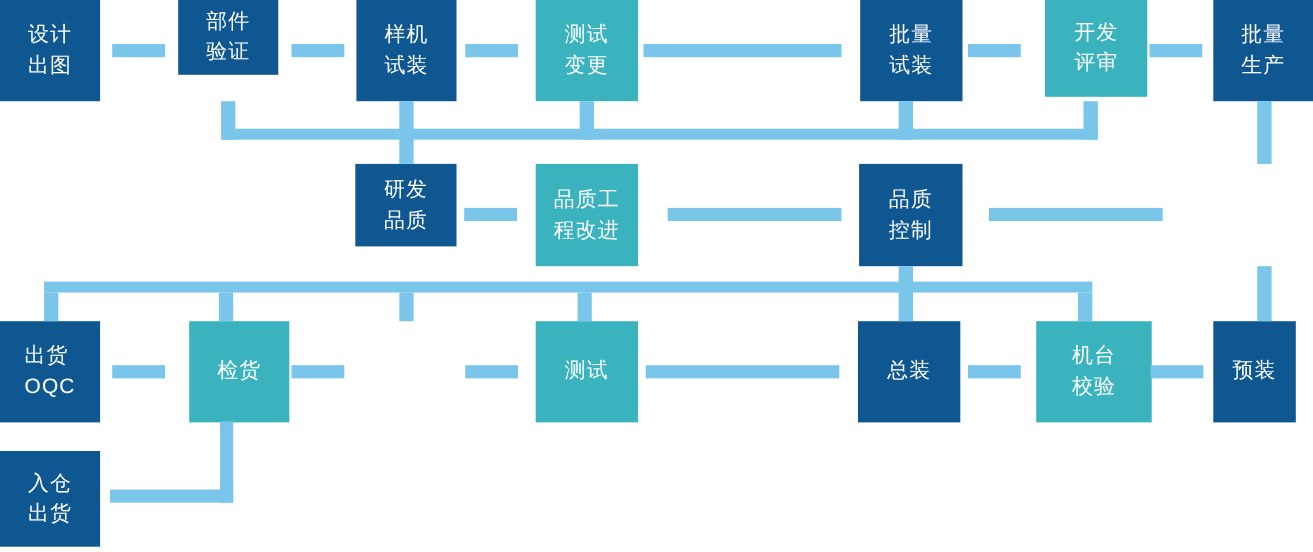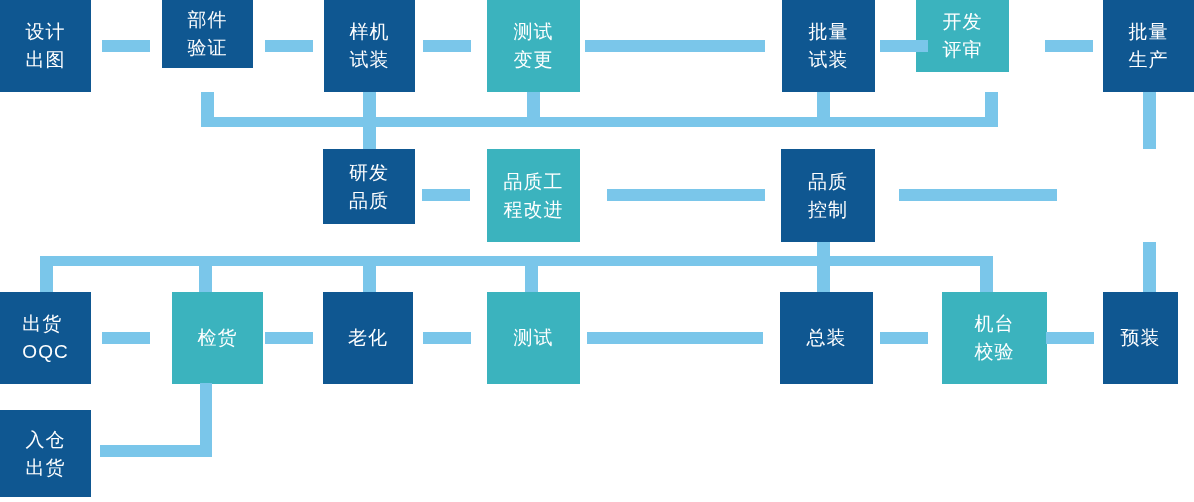--- a/index.html
+++ b/index.html
@@ -58,7 +58,7 @@
     <span class="lbl">批量
 试装</span>
   </div>
-  <div class="node teal" style="left:916px;top:0;width:93px;height:72px">
+  <div class="node teal" style="left:950px;top:0;width:93px;height:88px">
     <span class="lbl">开发
 评审</span>
   </div>

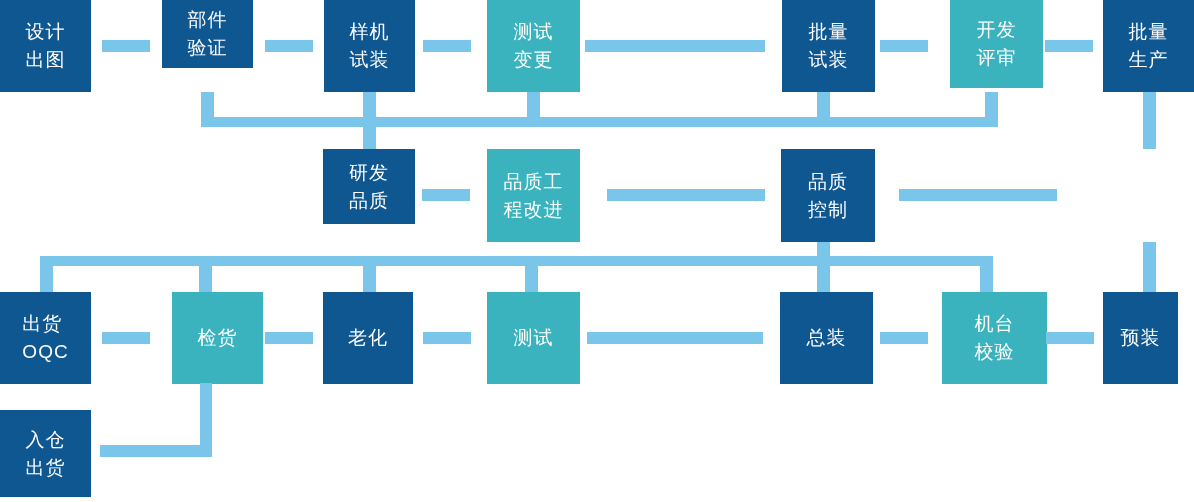--- a/index.html
+++ b/index.html
@@ -87,9 +87,6 @@
   <div class="node teal" style="left:172px;top:292px;width:91px;height:92px">
     <span class="lbl">检货</span>
   </div>
-  <div class="node" style="left:323px;top:292px;width:90px;height:92px">
-    <span class="lbl">老化</span>
-  </div>
   <div class="node teal" style="left:487px;top:292px;width:93px;height:92px">
     <span class="lbl">测试</span>
   </div>

